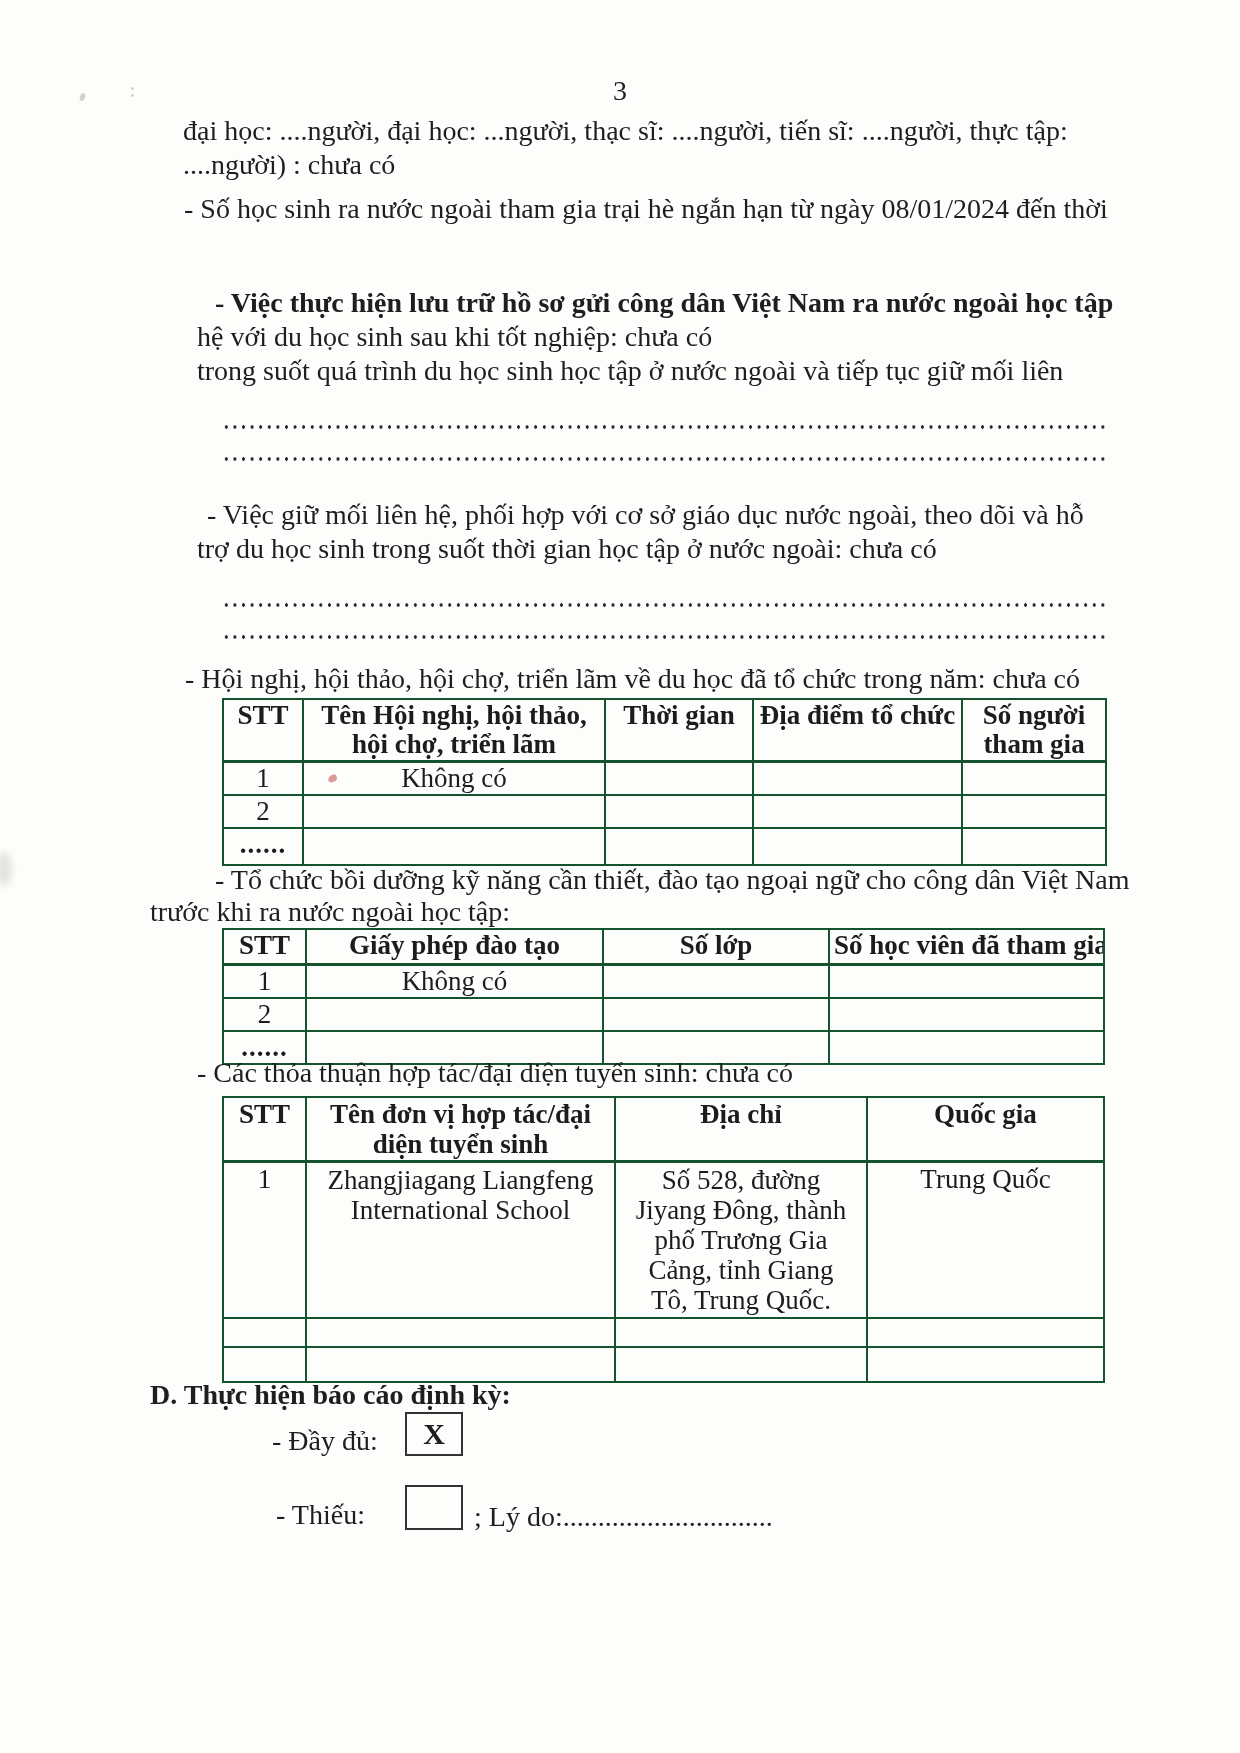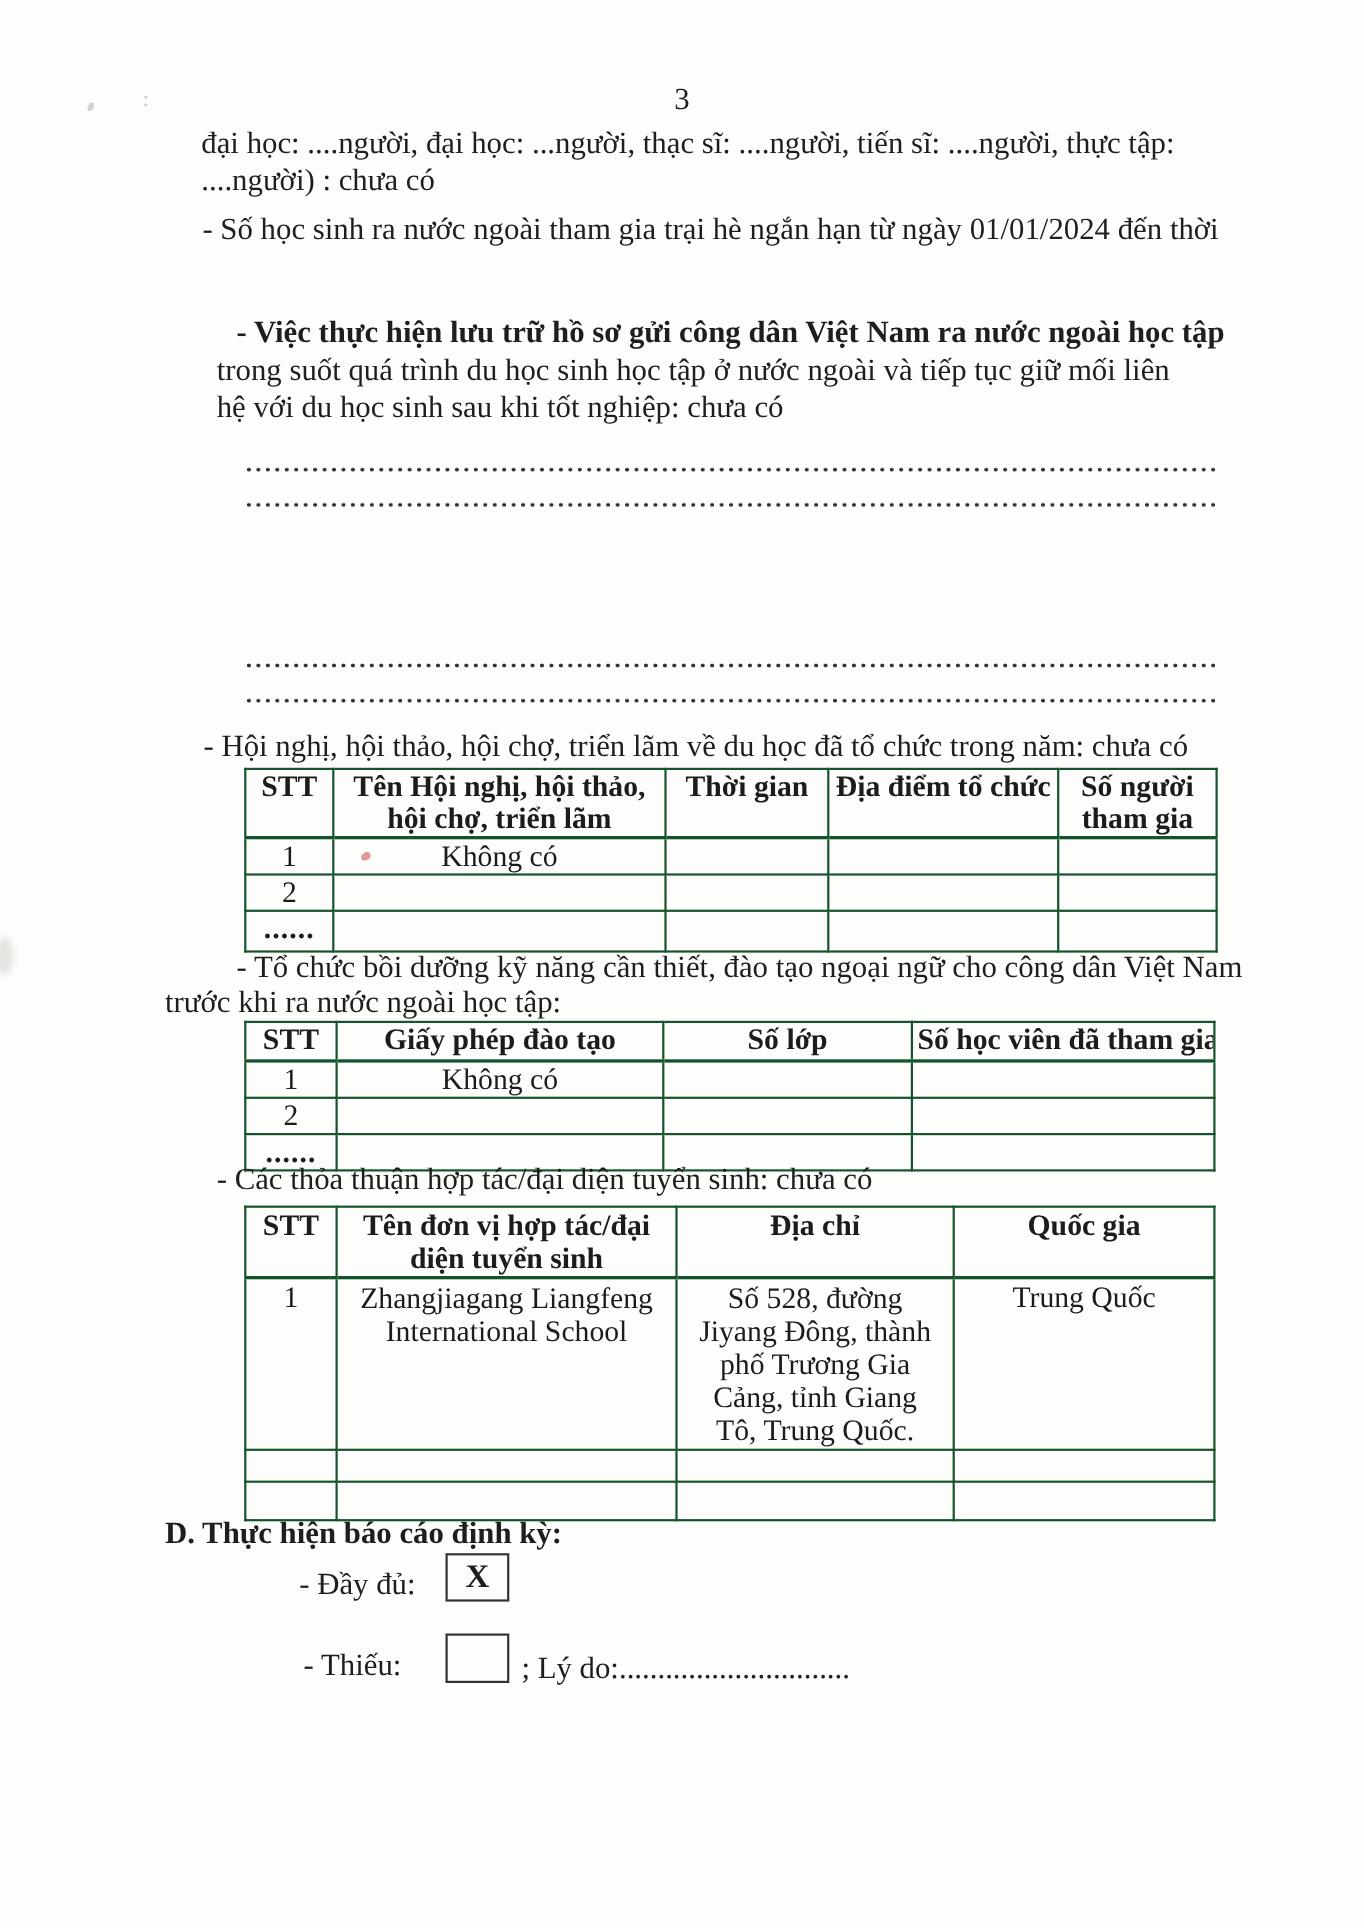--- a/index.html
+++ b/index.html
@@ -79,7 +79,7 @@
   </div>
 
   <div class="abs body-text" style="left:184px; top:192px; width:940px;">
-    <div class="pline">- Số học sinh ra nước ngoài tham gia trại hè ngắn hạn từ ngày 01/01/2024 đến thời</div>
+    <div class="pline">- Số học sinh ra nước ngoài tham gia trại hè ngắn hạn từ ngày 08/01/2024 đến thời</div>
   </div>
 
   <div class="abs body-text" style="left:197px; top:286px; width:930px;">

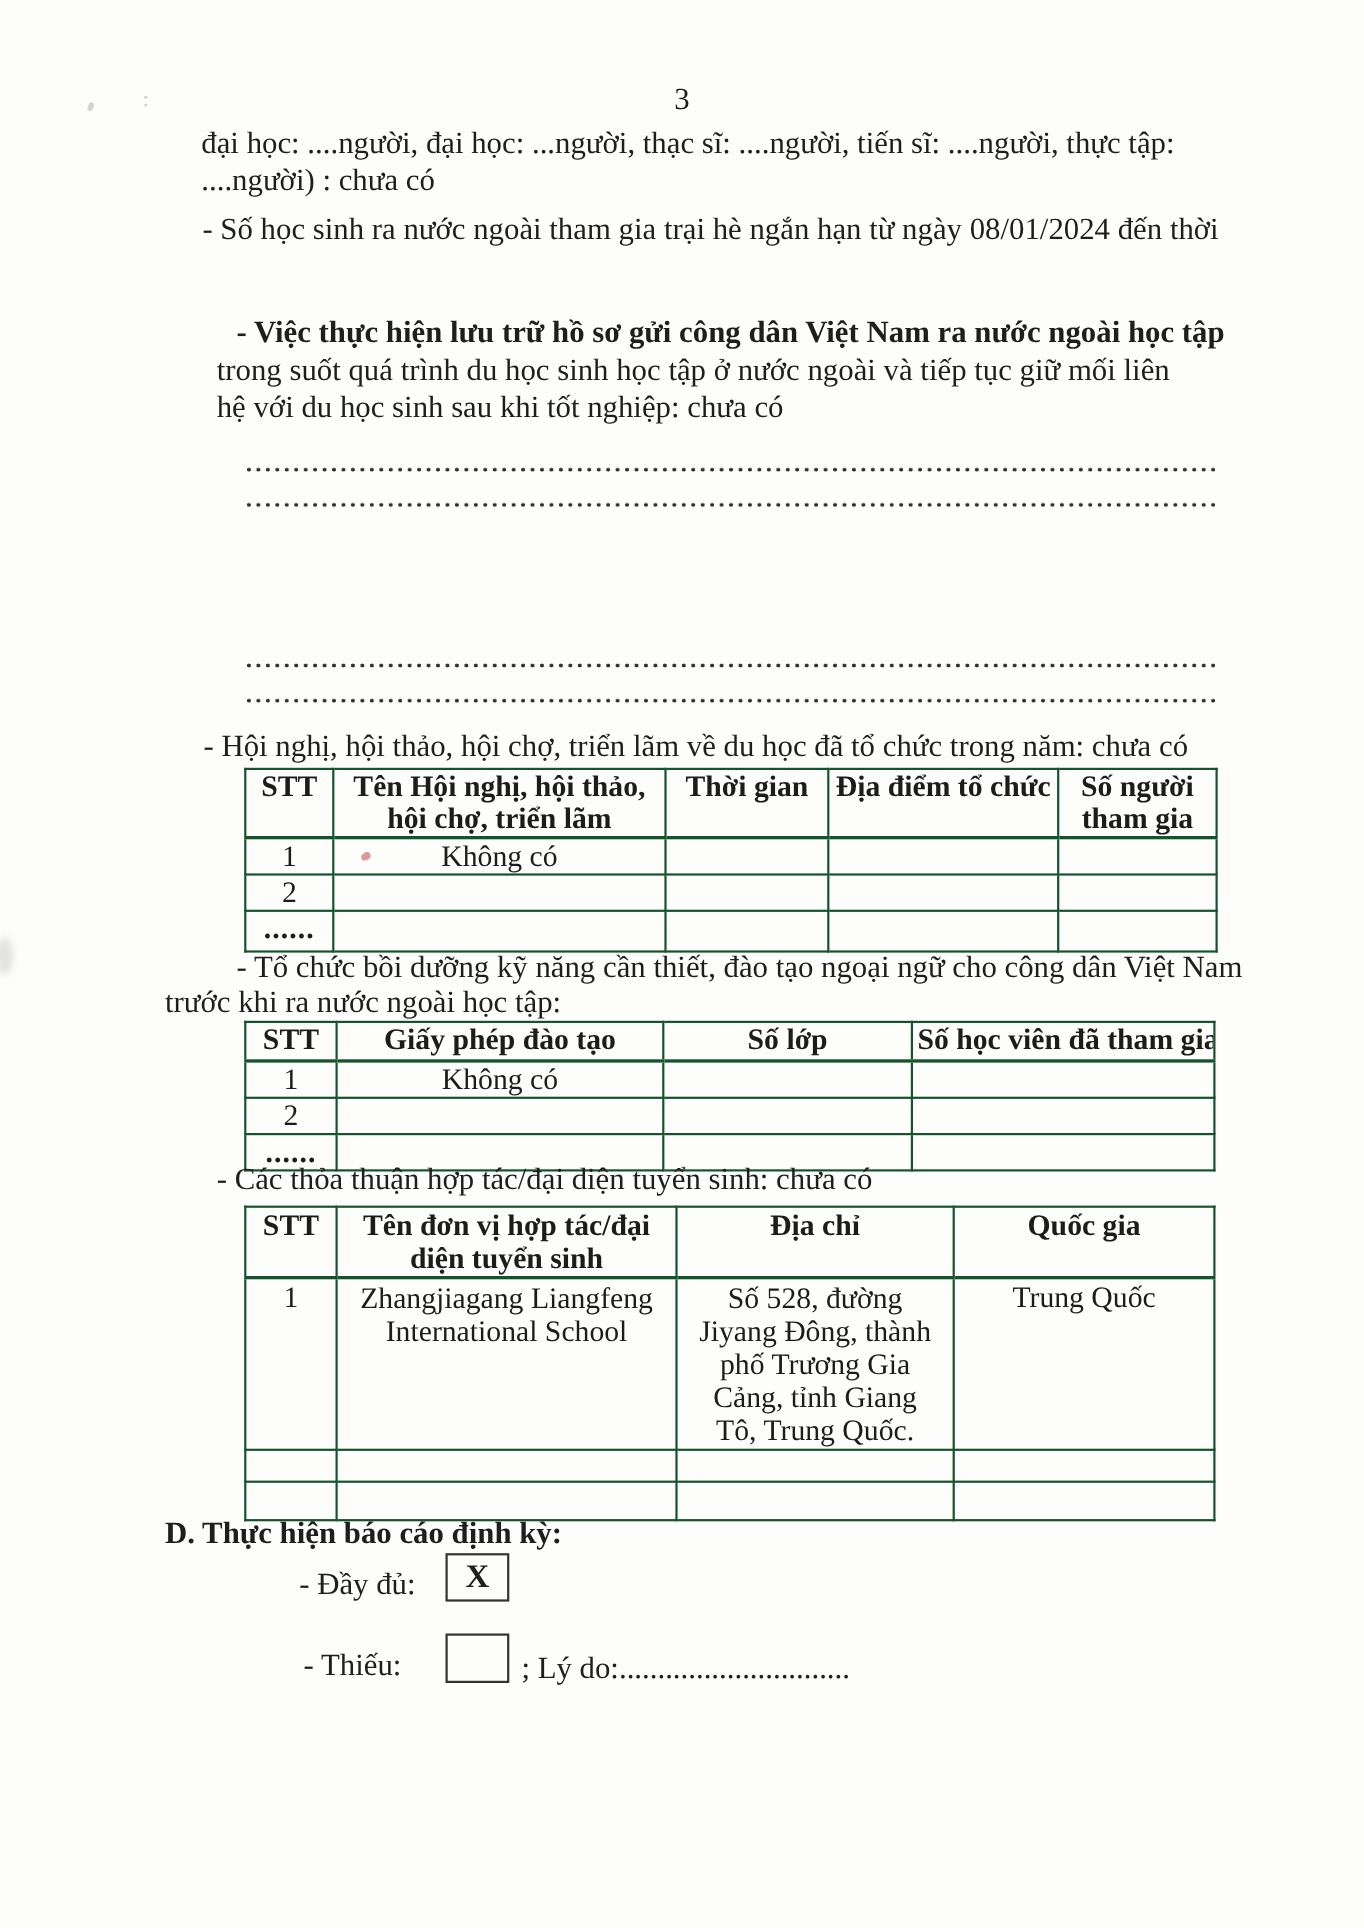--- a/index.html
+++ b/index.html
@@ -84,8 +84,8 @@
 
   <div class="abs body-text" style="left:197px; top:286px; width:930px;">
     <div class="pline" style="padding-left:18px;font-weight:bold;">- Việc thực hiện lưu trữ hồ sơ gửi công dân Việt Nam ra nước ngoài học tập</div>
+    <div class="pline">hệ với du học sinh sau khi tốt nghiệp: chưa có</div>
     <div class="pline">trong suốt quá trình du học sinh học tập ở nước ngoài và tiếp tục giữ mối liên</div>
-    <div class="pline">hệ với du học sinh sau khi tốt nghiệp: chưa có</div>
   </div>
 
   <div class="abs dotline" style="left:222px; top:424px; width:883px;"></div>

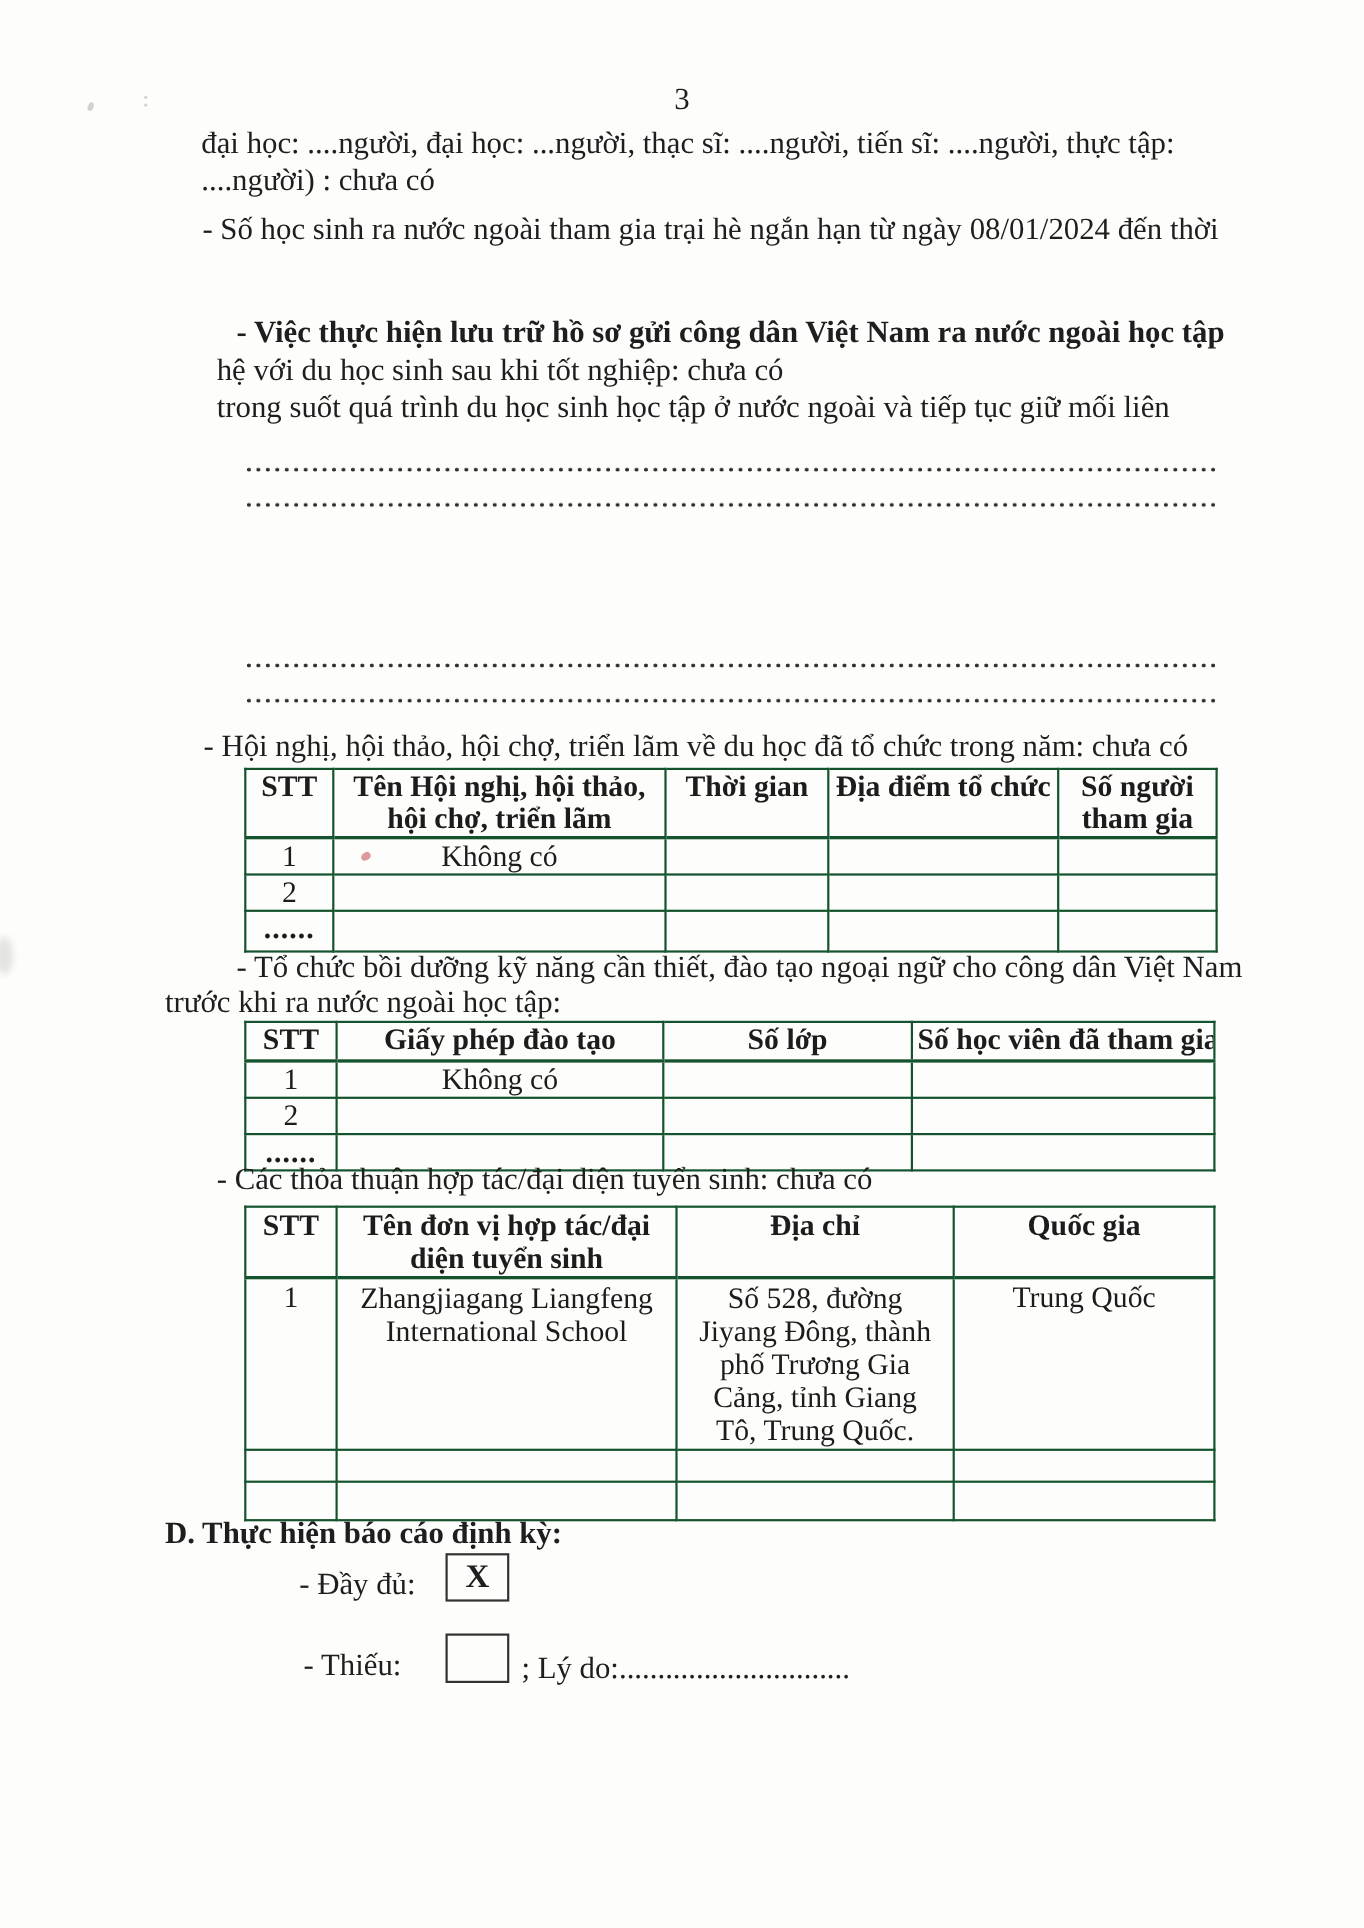--- a/index.html
+++ b/index.html
@@ -91,6 +91,10 @@
   <div class="abs dotline" style="left:222px; top:424px; width:883px;"></div>
   <div class="abs dotline" style="left:222px; top:456px; width:883px;"></div>
 
+  <div class="abs body-text" style="left:197px; top:498px; width:930px;">
+    <div class="pline" style="padding-left:10px;">- Việc giữ mối liên hệ, phối hợp với cơ sở giáo dục nước ngoài, theo dõi và hỗ</div>
+    <div class="pline">trợ du học sinh trong suốt thời gian học tập ở nước ngoài: chưa có</div>
+  </div>
 
   <div class="abs dotline" style="left:222px; top:602px; width:883px;"></div>
   <div class="abs dotline" style="left:222px; top:634px; width:883px;"></div>

